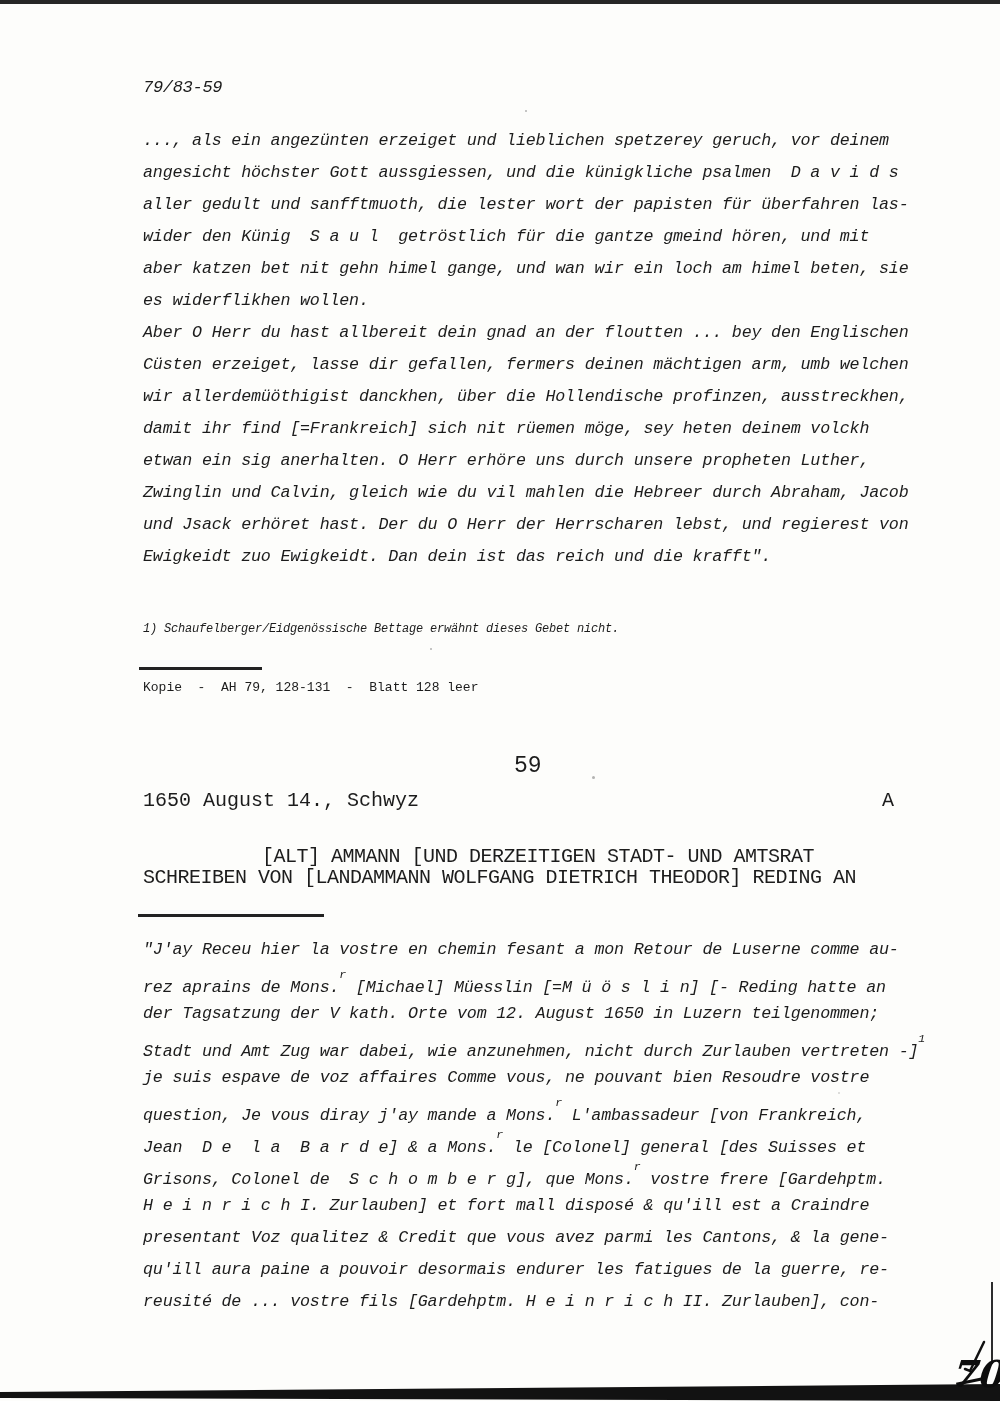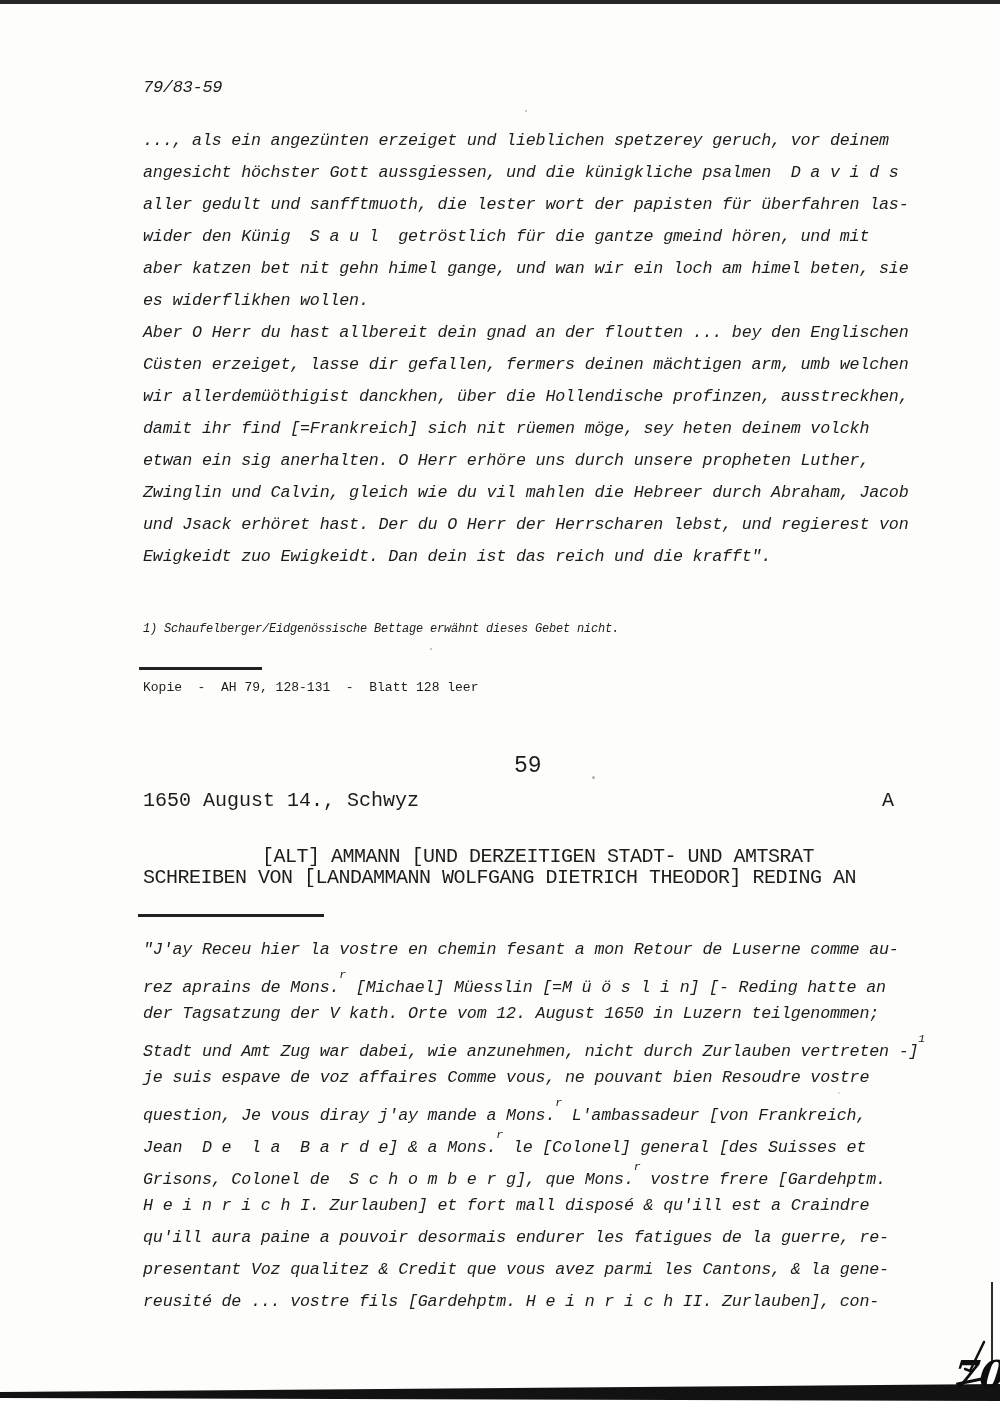--- a/index.html
+++ b/index.html
@@ -108,8 +108,8 @@
     <div class="qline"><span>Jean  D e  l a  B a r d e] &amp; a Mons.</span><sup>r</sup><span> le [Colonel] general [des Suisses et</span></div>
     <div class="qline"><span>Grisons, Colonel de  S c h o m b e r g], que Mons.</span><sup>r</sup><span> vostre frere [Gardehptm.</span></div>
     <div class="qline"><span>H e i n r i c h I. Zurlauben] et fort mall disposé &amp; qu'ill est a Craindre</span></div>
+    <div class="qline"><span>presentant Voz qualitez &amp; Credit que vous avez parmi les Cantons, &amp; la gene-</span></div>
     <div class="qline"><span>qu'ill aura paine a pouvoir desormais endurer les fatigues de la guerre, re-</span></div>
-    <div class="qline"><span>presentant Voz qualitez &amp; Credit que vous avez parmi les Cantons, &amp; la gene-</span></div>
     <div class="qline"><span>reusité de ... vostre fils [Gardehptm. H e i n r i c h II. Zurlauben], con-</span></div>
   </div>
 

